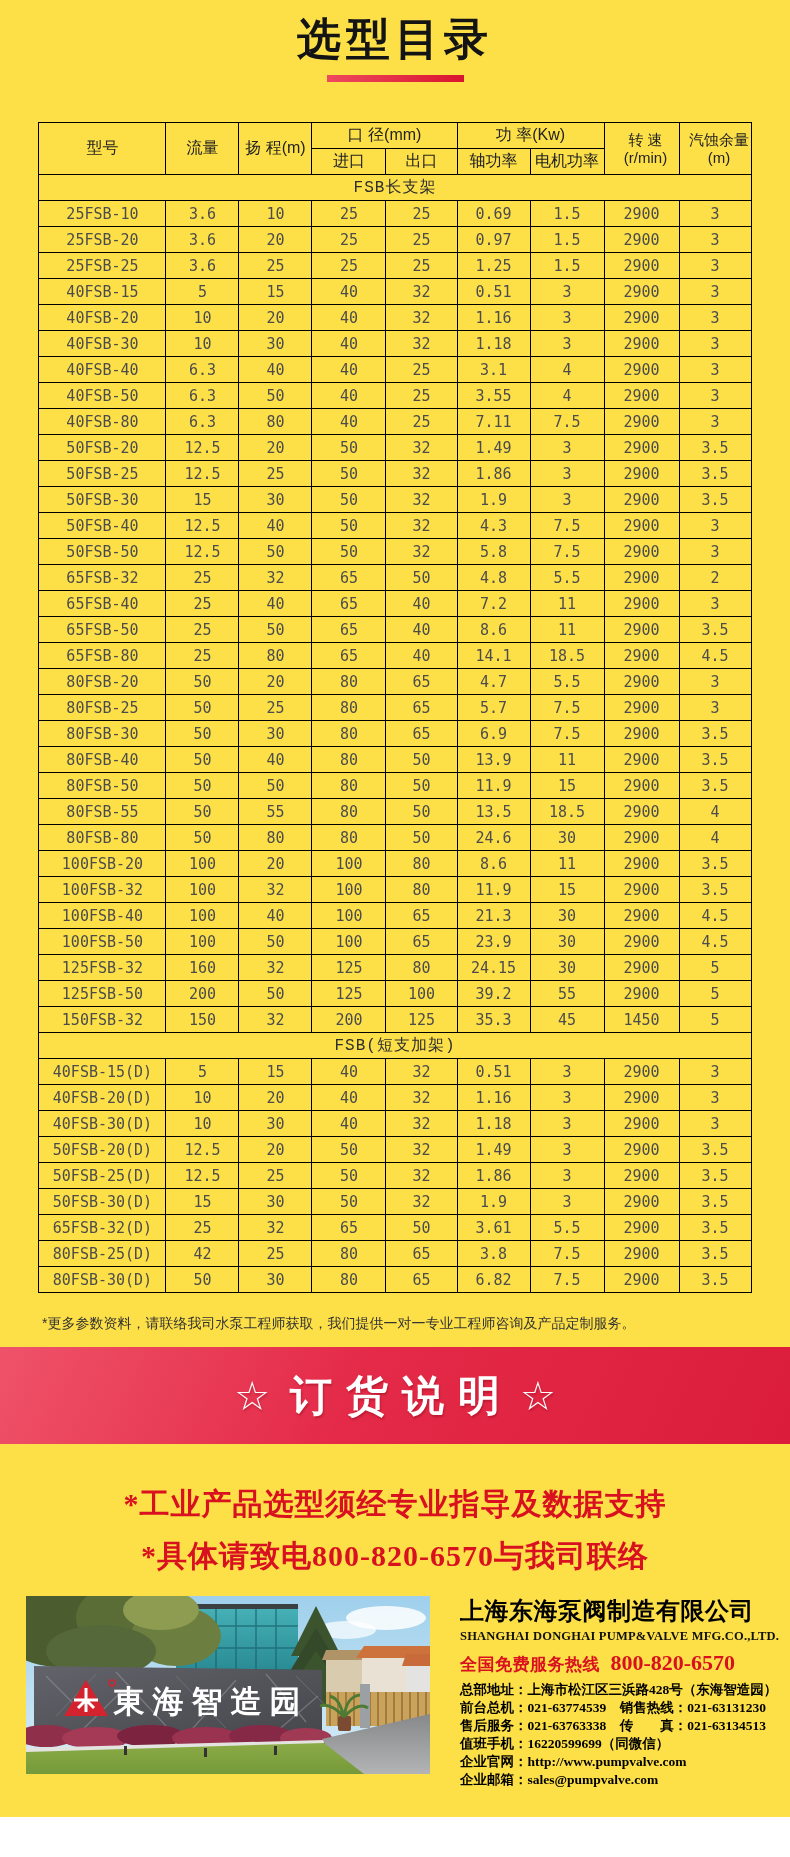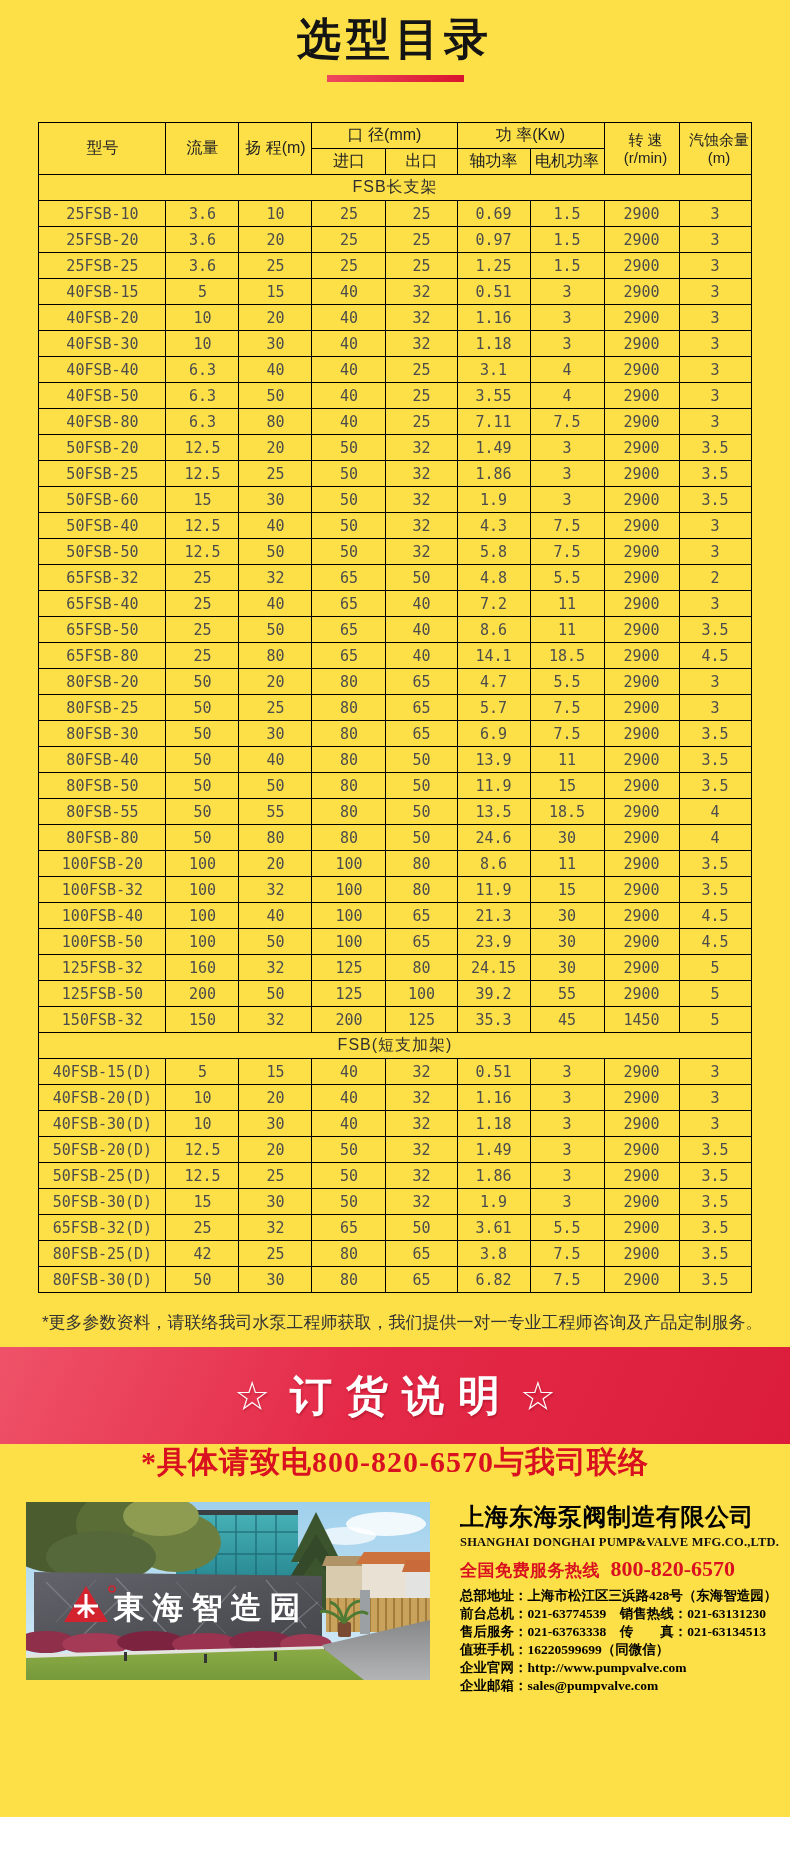--- a/index.html
+++ b/index.html
@@ -20,7 +20,7 @@
   table.spec thead .two-line{font-size:15px;padding-left:8px;}
   table.spec tbody td{height:25px;font-size:15px;color:#4c4c4c;
     font-family:"DejaVu Sans Mono","Liberation Mono",monospace;}
-  table.spec tbody tr.section-row td{font-family:Liberation Sans, sans-serif;
+  table.spec tbody tr.section-row td{font-family:Liberation Mono, monospace;
     font-size:16px;color:#2e2e2e;letter-spacing:1px;}
 
   

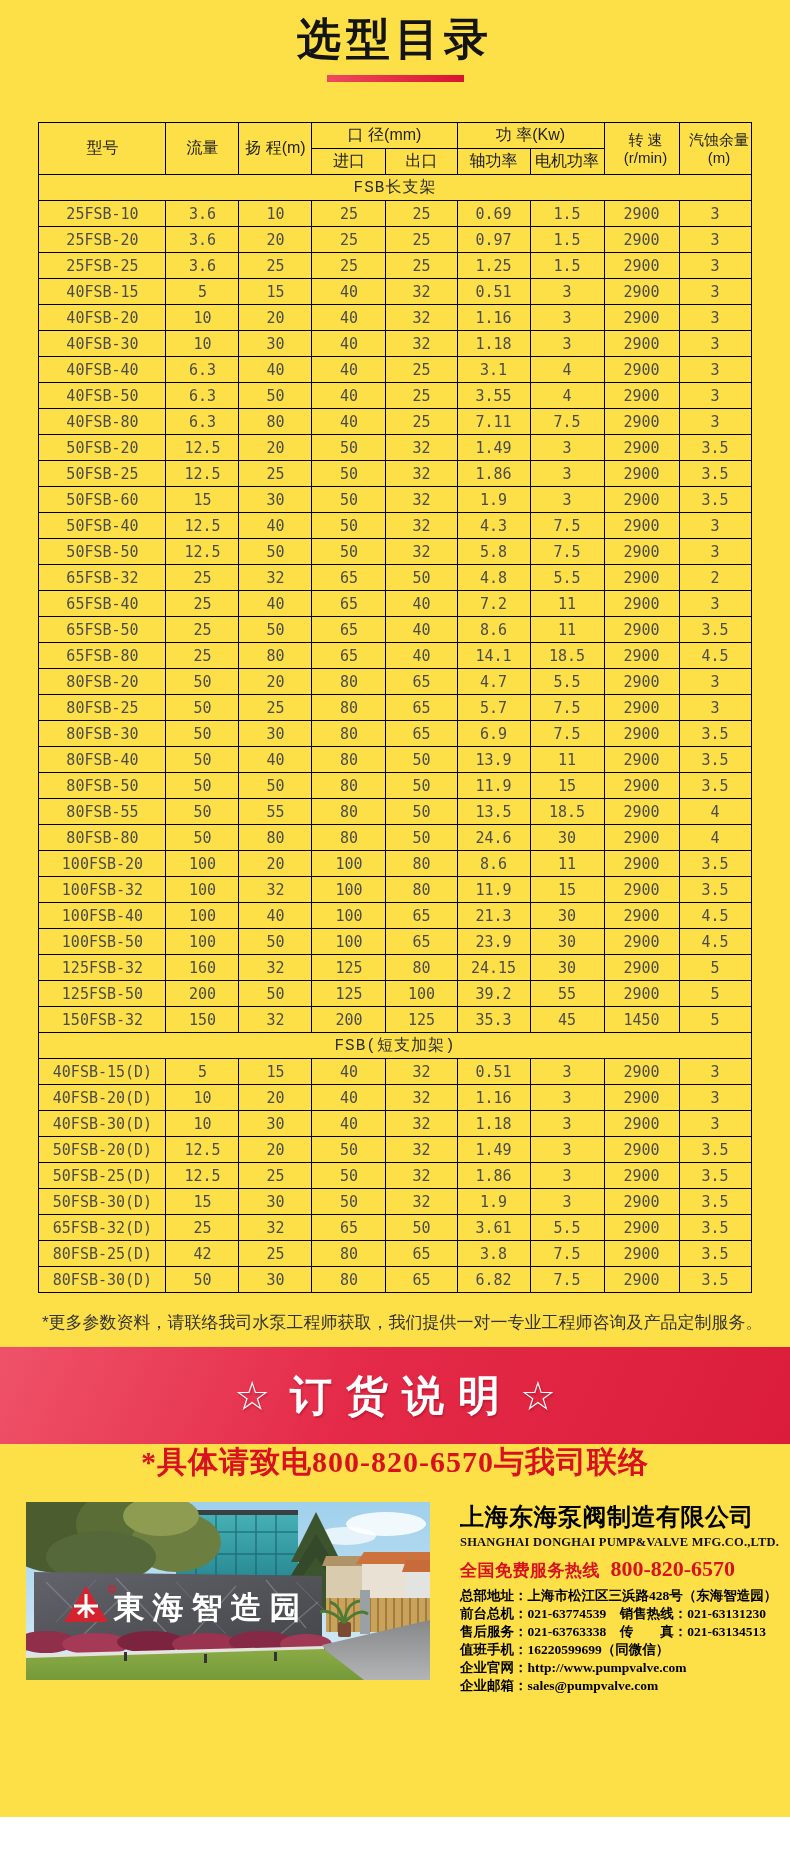--- a/index.html
+++ b/index.html
@@ -225,7 +225,7 @@
           <td>3.5</td>
         </tr>
         <tr>
-          <td>50FSB-60</td>
+          <td>50FSB-30</td>
           <td>15</td>
           <td>30</td>
           <td>50</td>

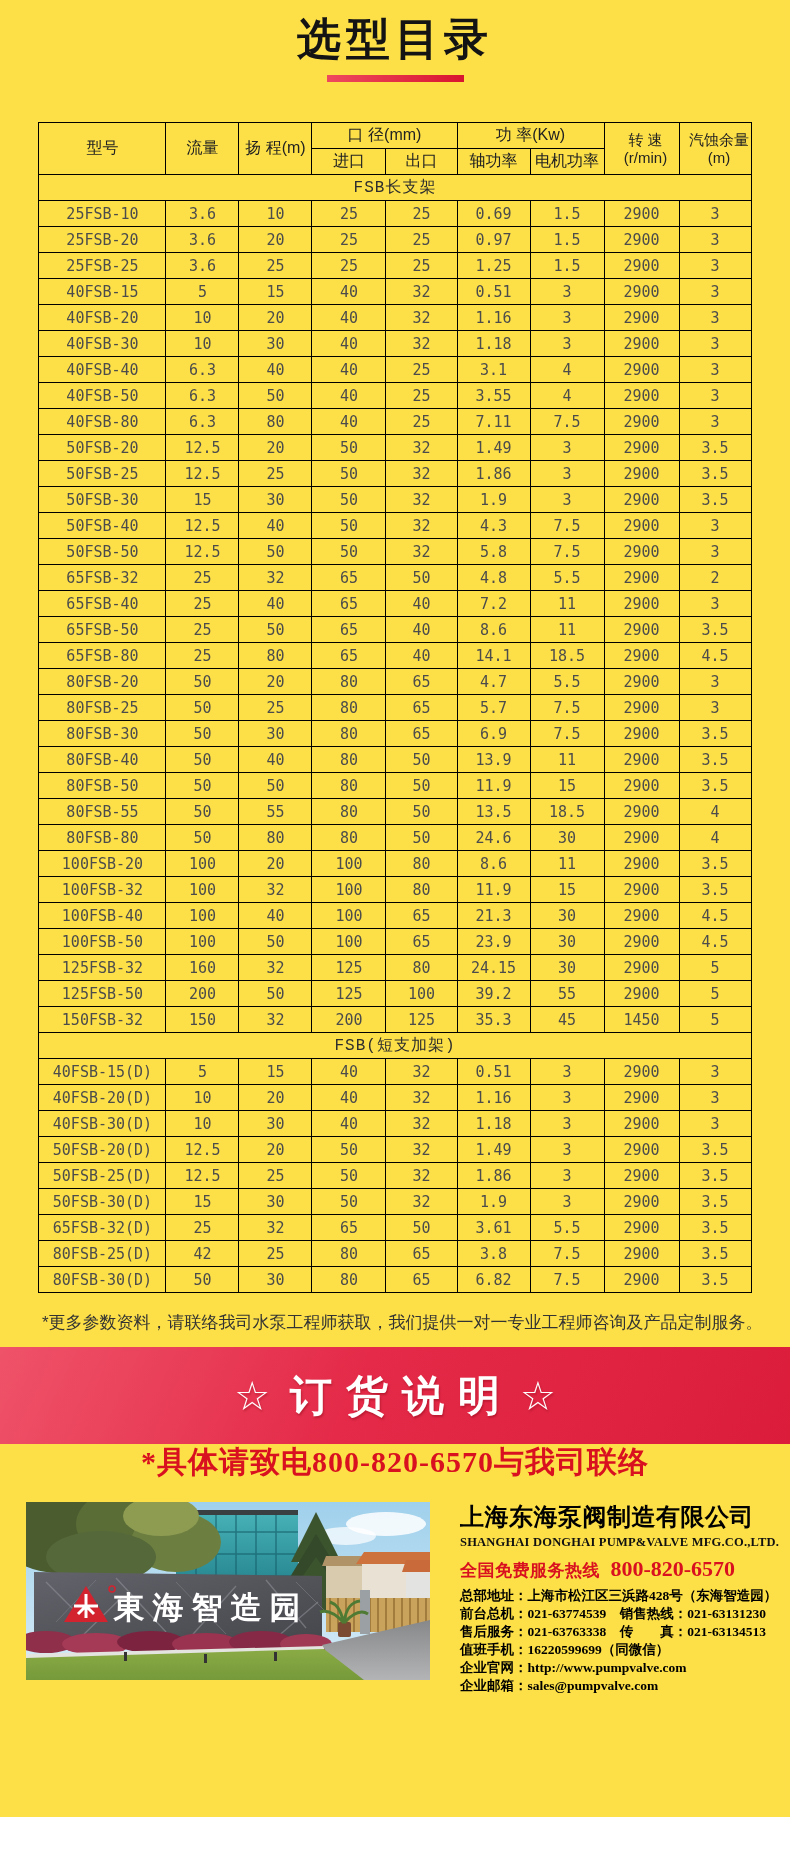--- a/index.html
+++ b/index.html
@@ -24,7 +24,7 @@
     font-size:16px;color:#2e2e2e;letter-spacing:1px;}
 
   
-  .note{margin:20px 0 0 42px;font-size:17px;line-height:20px;color:#333;}
+  .note{margin:20px 0 0 42px;font-size:14px;line-height:20px;color:#333;}
 
   
   .order-banner{margin-top:14px;height:97px;width:790px;

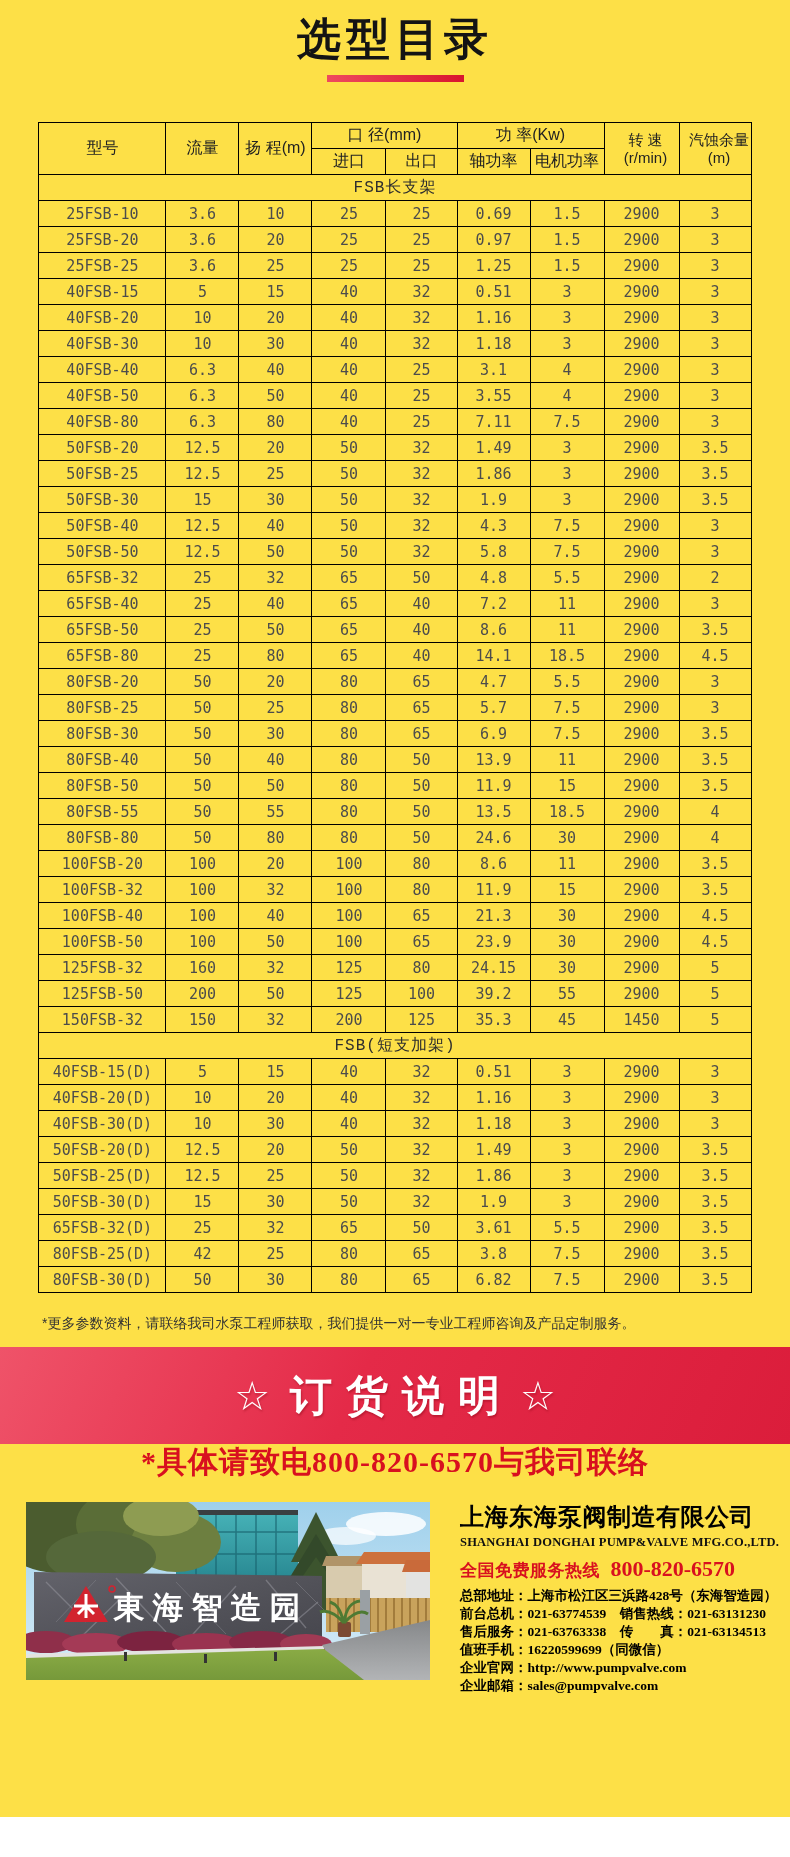--- a/index.html
+++ b/index.html
@@ -568,6 +568,7 @@
     <span class="star">☆</span>
   </div>
 
+  <div class="notice first">*工业产品选型须经专业指导及数据支持</div>
   <div class="notice second">*具体请致电800-820-6570与我司联络</div>
 
   <div class="footer">

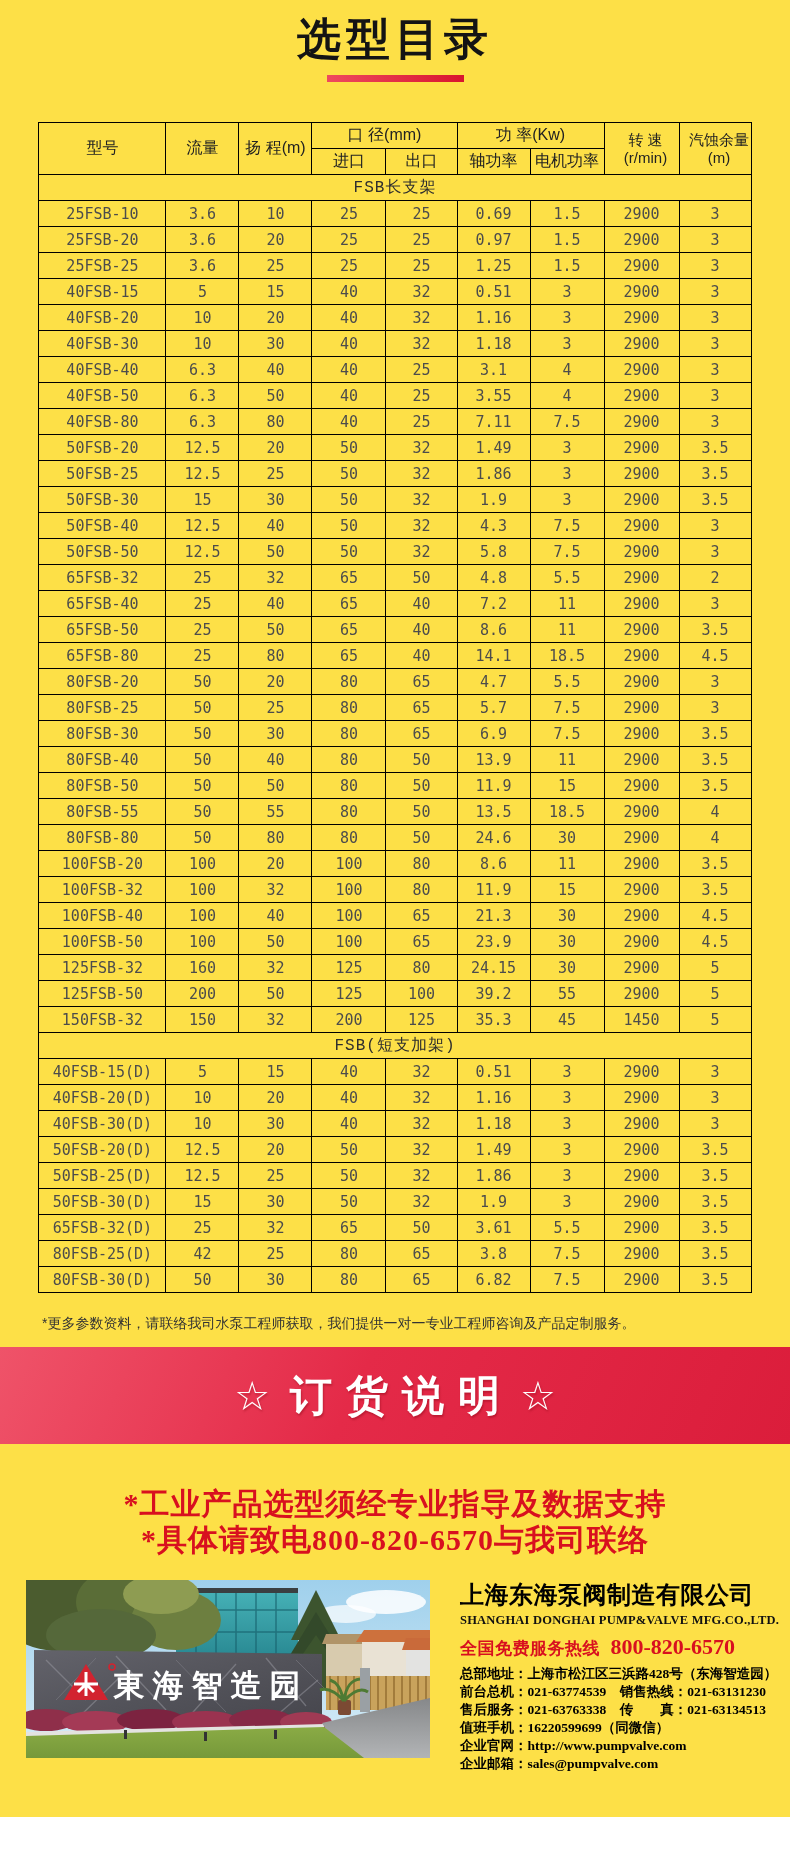--- a/index.html
+++ b/index.html
@@ -39,7 +39,7 @@
   .notice{margin:0;text-align:center;color:#d8101f;font-weight:bold;
     font-family:"Liberation Serif","DejaVu Serif",serif;font-size:30px;line-height:36px;letter-spacing:1px;}
   .notice.first{margin-top:42px;}
-  .notice.second{margin-top:0;}
+  .notice.second{margin-top:16px;}
 
   
   .footer{margin-top:22px;display:flex;align-items:flex-start;}

